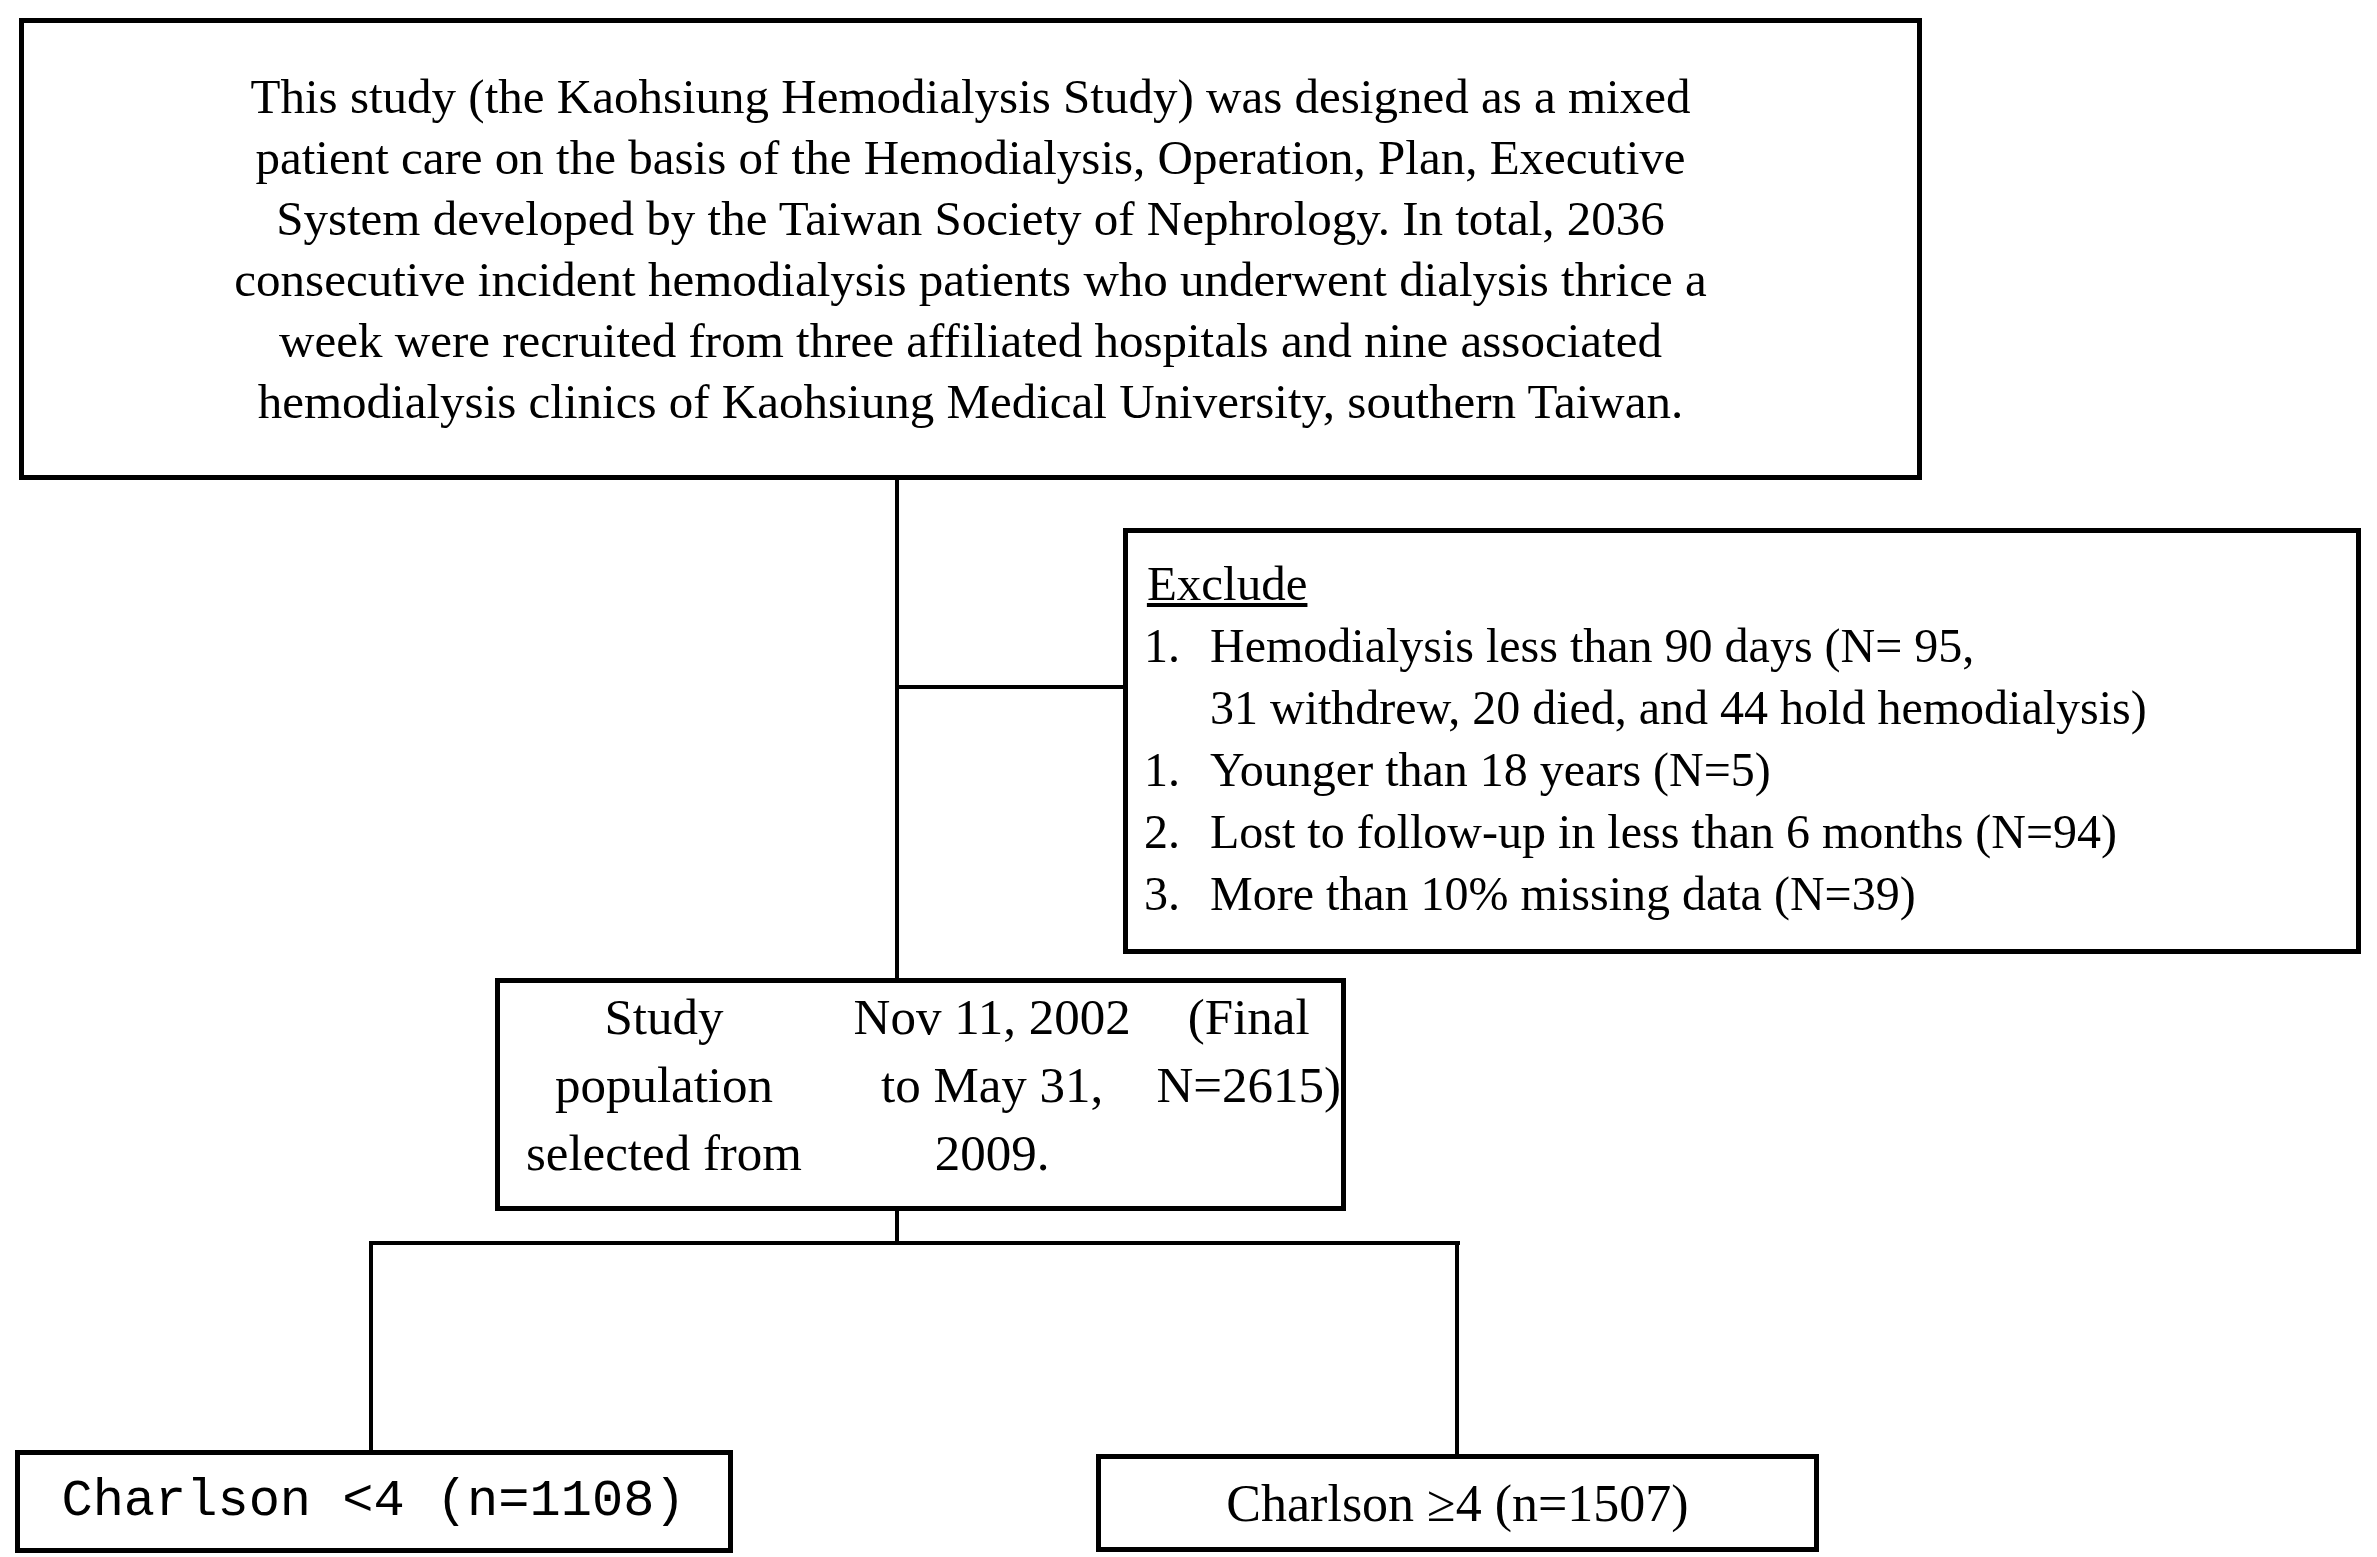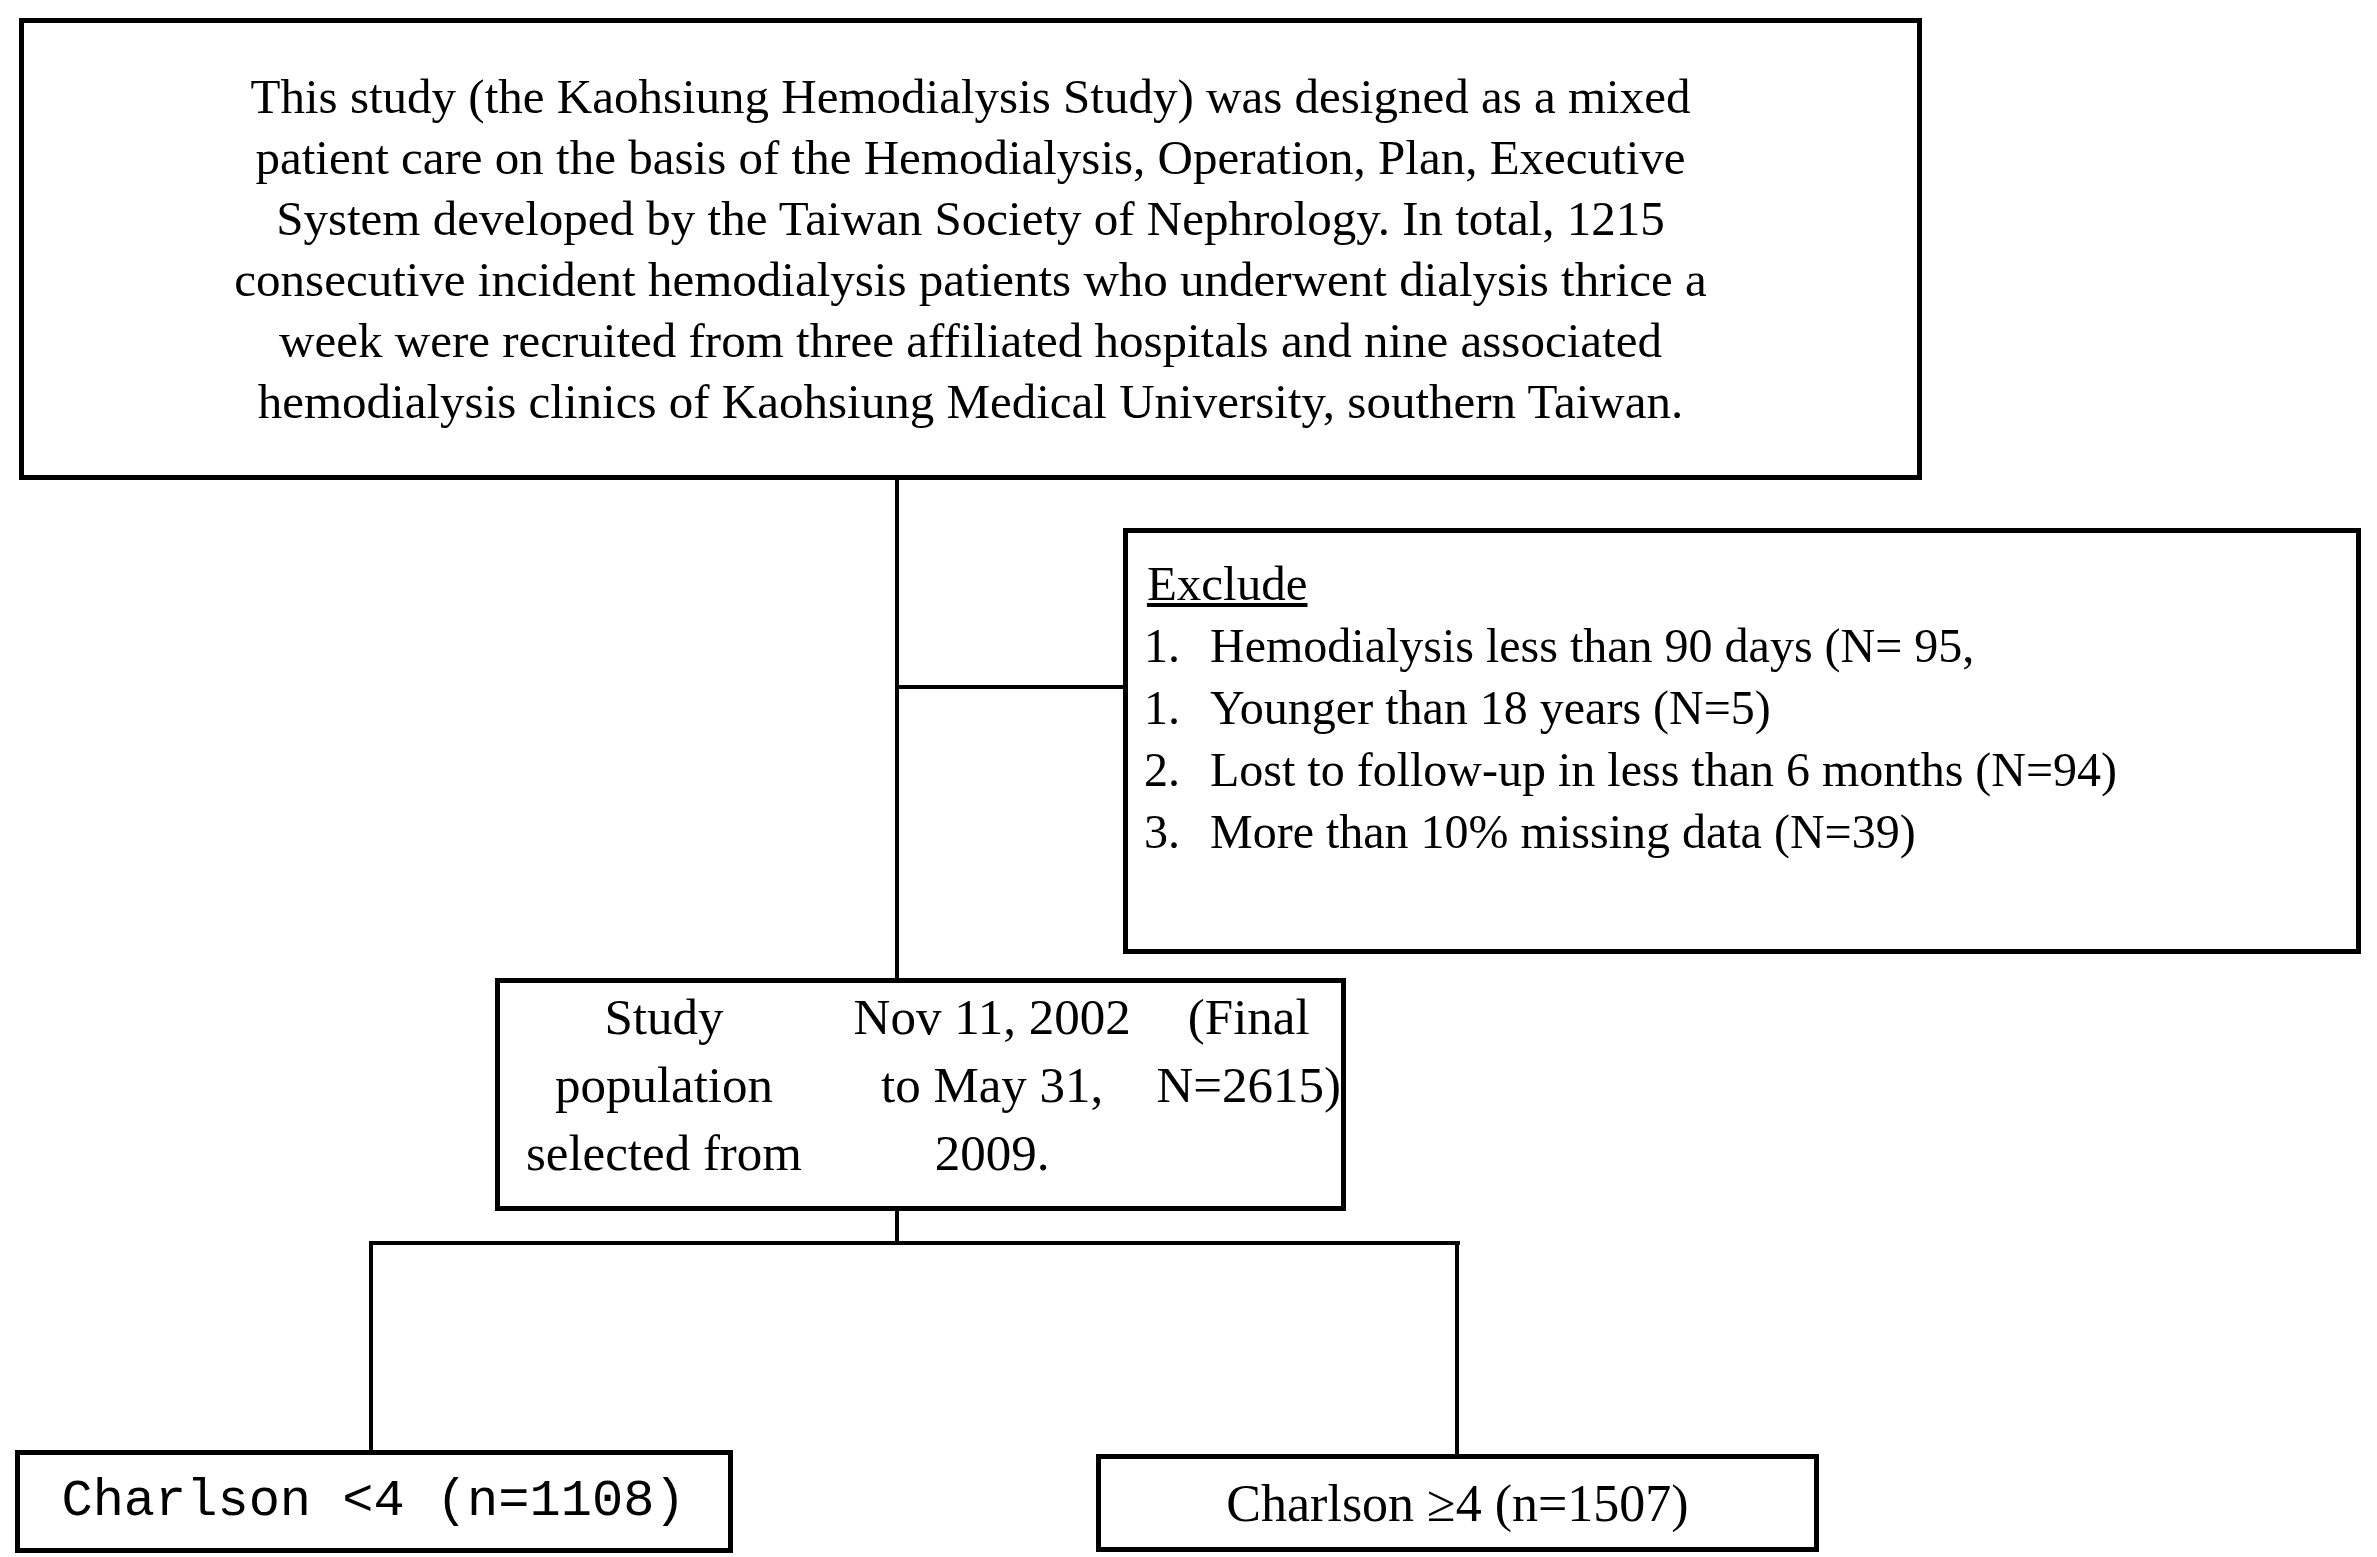--- a/index.html
+++ b/index.html
@@ -111,7 +111,7 @@
   <div class="box intro-box">
     <div>This study (the Kaohsiung Hemodialysis Study) was designed as a mixed</div>
     <div>patient care on the basis of the Hemodialysis, Operation, Plan, Executive</div>
-    <div>System developed by the Taiwan Society of Nephrology. In total, 1215</div>
+    <div>System developed by the Taiwan Society of Nephrology. In total, 2036</div>
     <div>consecutive incident hemodialysis patients who underwent dialysis thrice a</div>
     <div>week were recruited from three affiliated hospitals and nine associated</div>
     <div>hemodialysis clinics of Kaohsiung Medical University, southern Taiwan.</div>

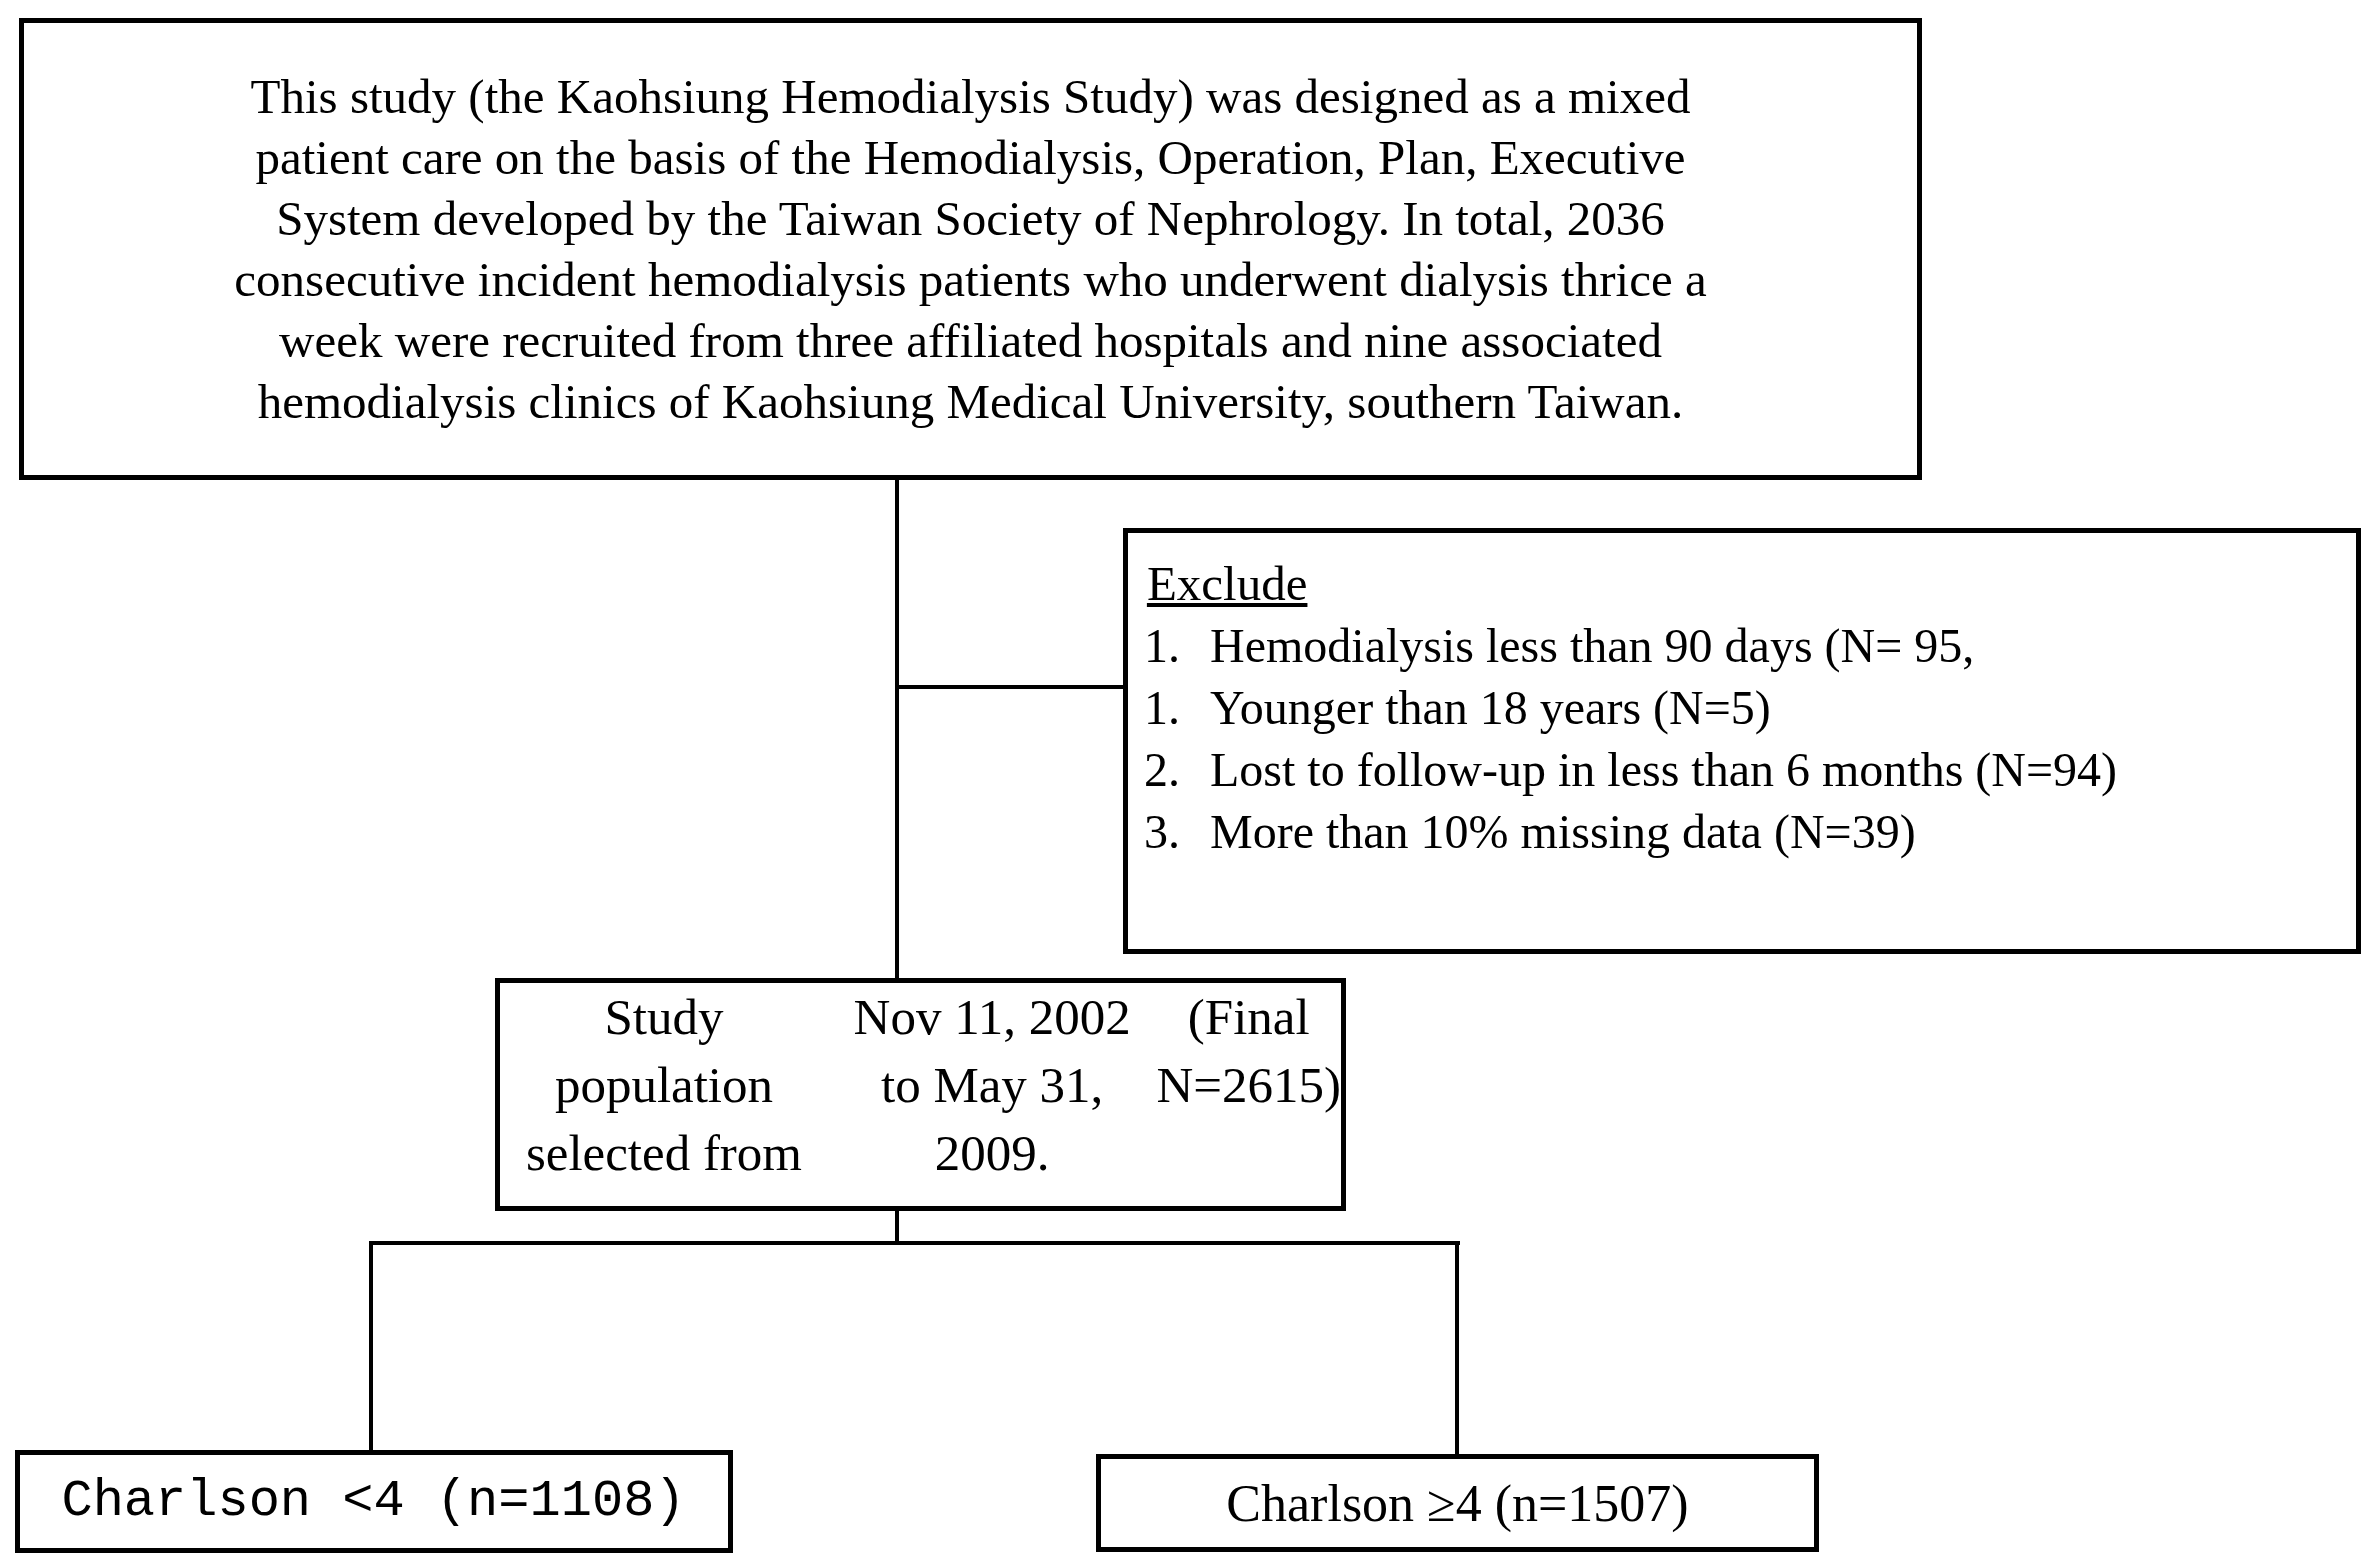--- a/index.html
+++ b/index.html
@@ -130,6 +130,7 @@
       <div class="num">1.</div>
       <div class="itxt">
         <div>Hemodialysis less than 90 days (N= 95,</div>
+        <div>31 withdrew, 20 died, and 44 hold hemodialysis)</div>
       </div>
     </div>
     <div class="exclude-item">

